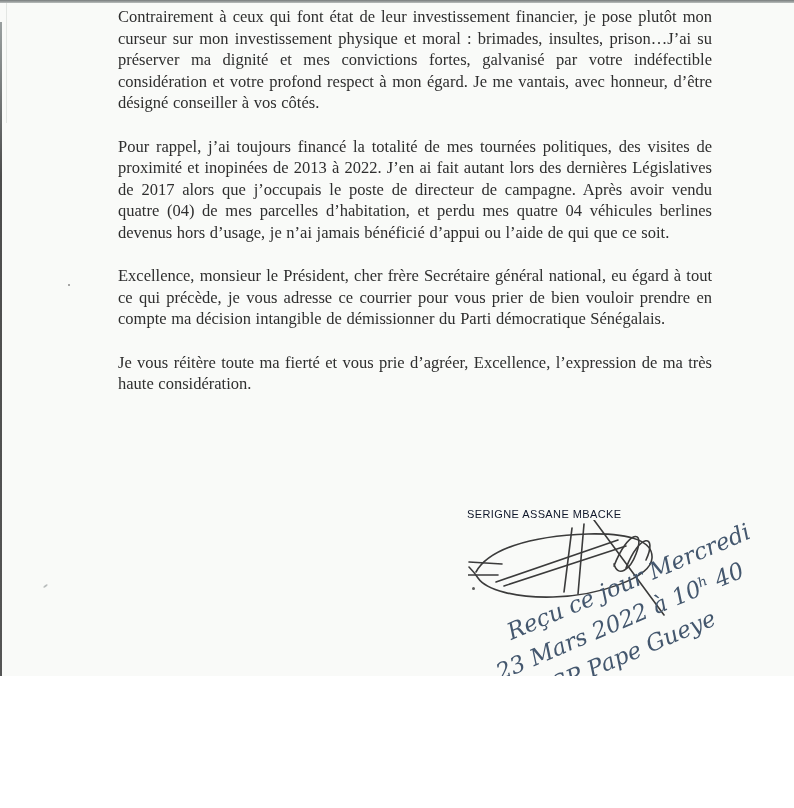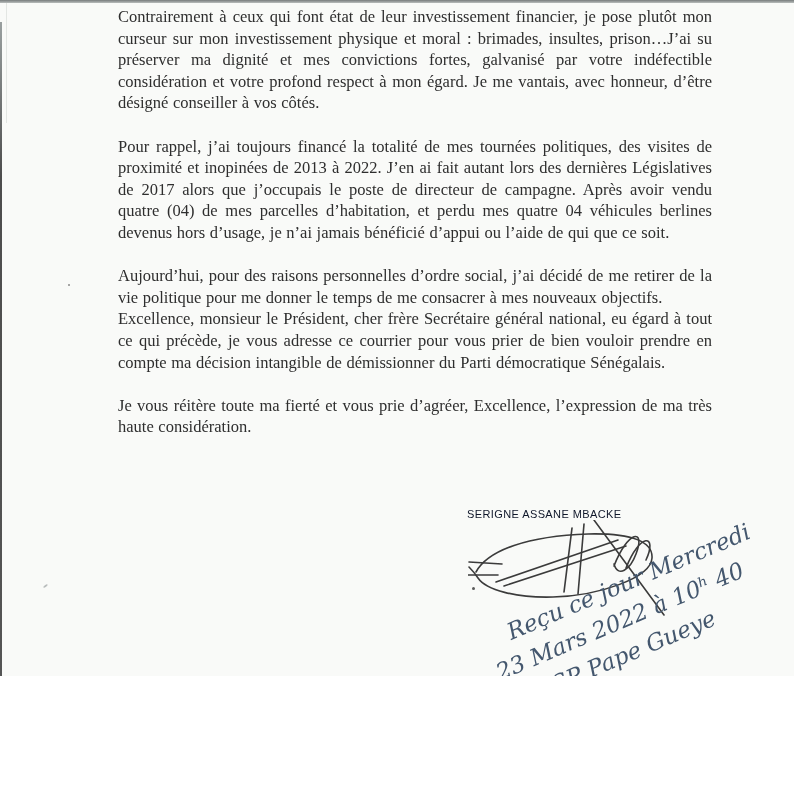--- a/index.html
+++ b/index.html
@@ -86,7 +86,6 @@
   <div class="letter-text">
     <p>Contrairement à ceux qui font état de leur investissement financier, je pose plutôt mon curseur sur mon investissement physique et moral : brimades, insultes, prison…J’ai su préserver ma dignité et mes convictions fortes, galvanisé par votre indéfectible considération et votre profond respect à mon égard. Je me vantais, avec honneur, d’être désigné conseiller à vos côtés.</p>
     <p>Pour rappel, j’ai toujours financé la totalité de mes tournées politiques, des visites de proximité et inopinées de 2013 à 2022. J’en ai fait autant lors des dernières Législatives de 2017 alors que j’occupais le poste de directeur de campagne. Après avoir vendu quatre (04) de mes parcelles d’habitation, et perdu mes quatre 04 véhicules berlines devenus hors d’usage, je n’ai jamais bénéficié d’appui ou l’aide de qui que ce soit.</p>
-    <p class="no-gap">Aujourd’hui, pour des raisons personnelles d’ordre social, j’ai décidé de me retirer de la vie politique pour me donner le temps de me consacrer à mes nouveaux objectifs.</p>
     <p>Excellence, monsieur le Président, cher frère Secrétaire général national, eu égard à tout ce qui précède, je vous adresse ce courrier pour vous prier de bien vouloir prendre en compte ma décision intangible de démissionner du Parti démocratique Sénégalais.</p>
     <p class="closing">Je vous réitère toute ma fierté et vous prie d’agréer, Excellence, l’expression de ma très haute considération.</p>
   </div>

